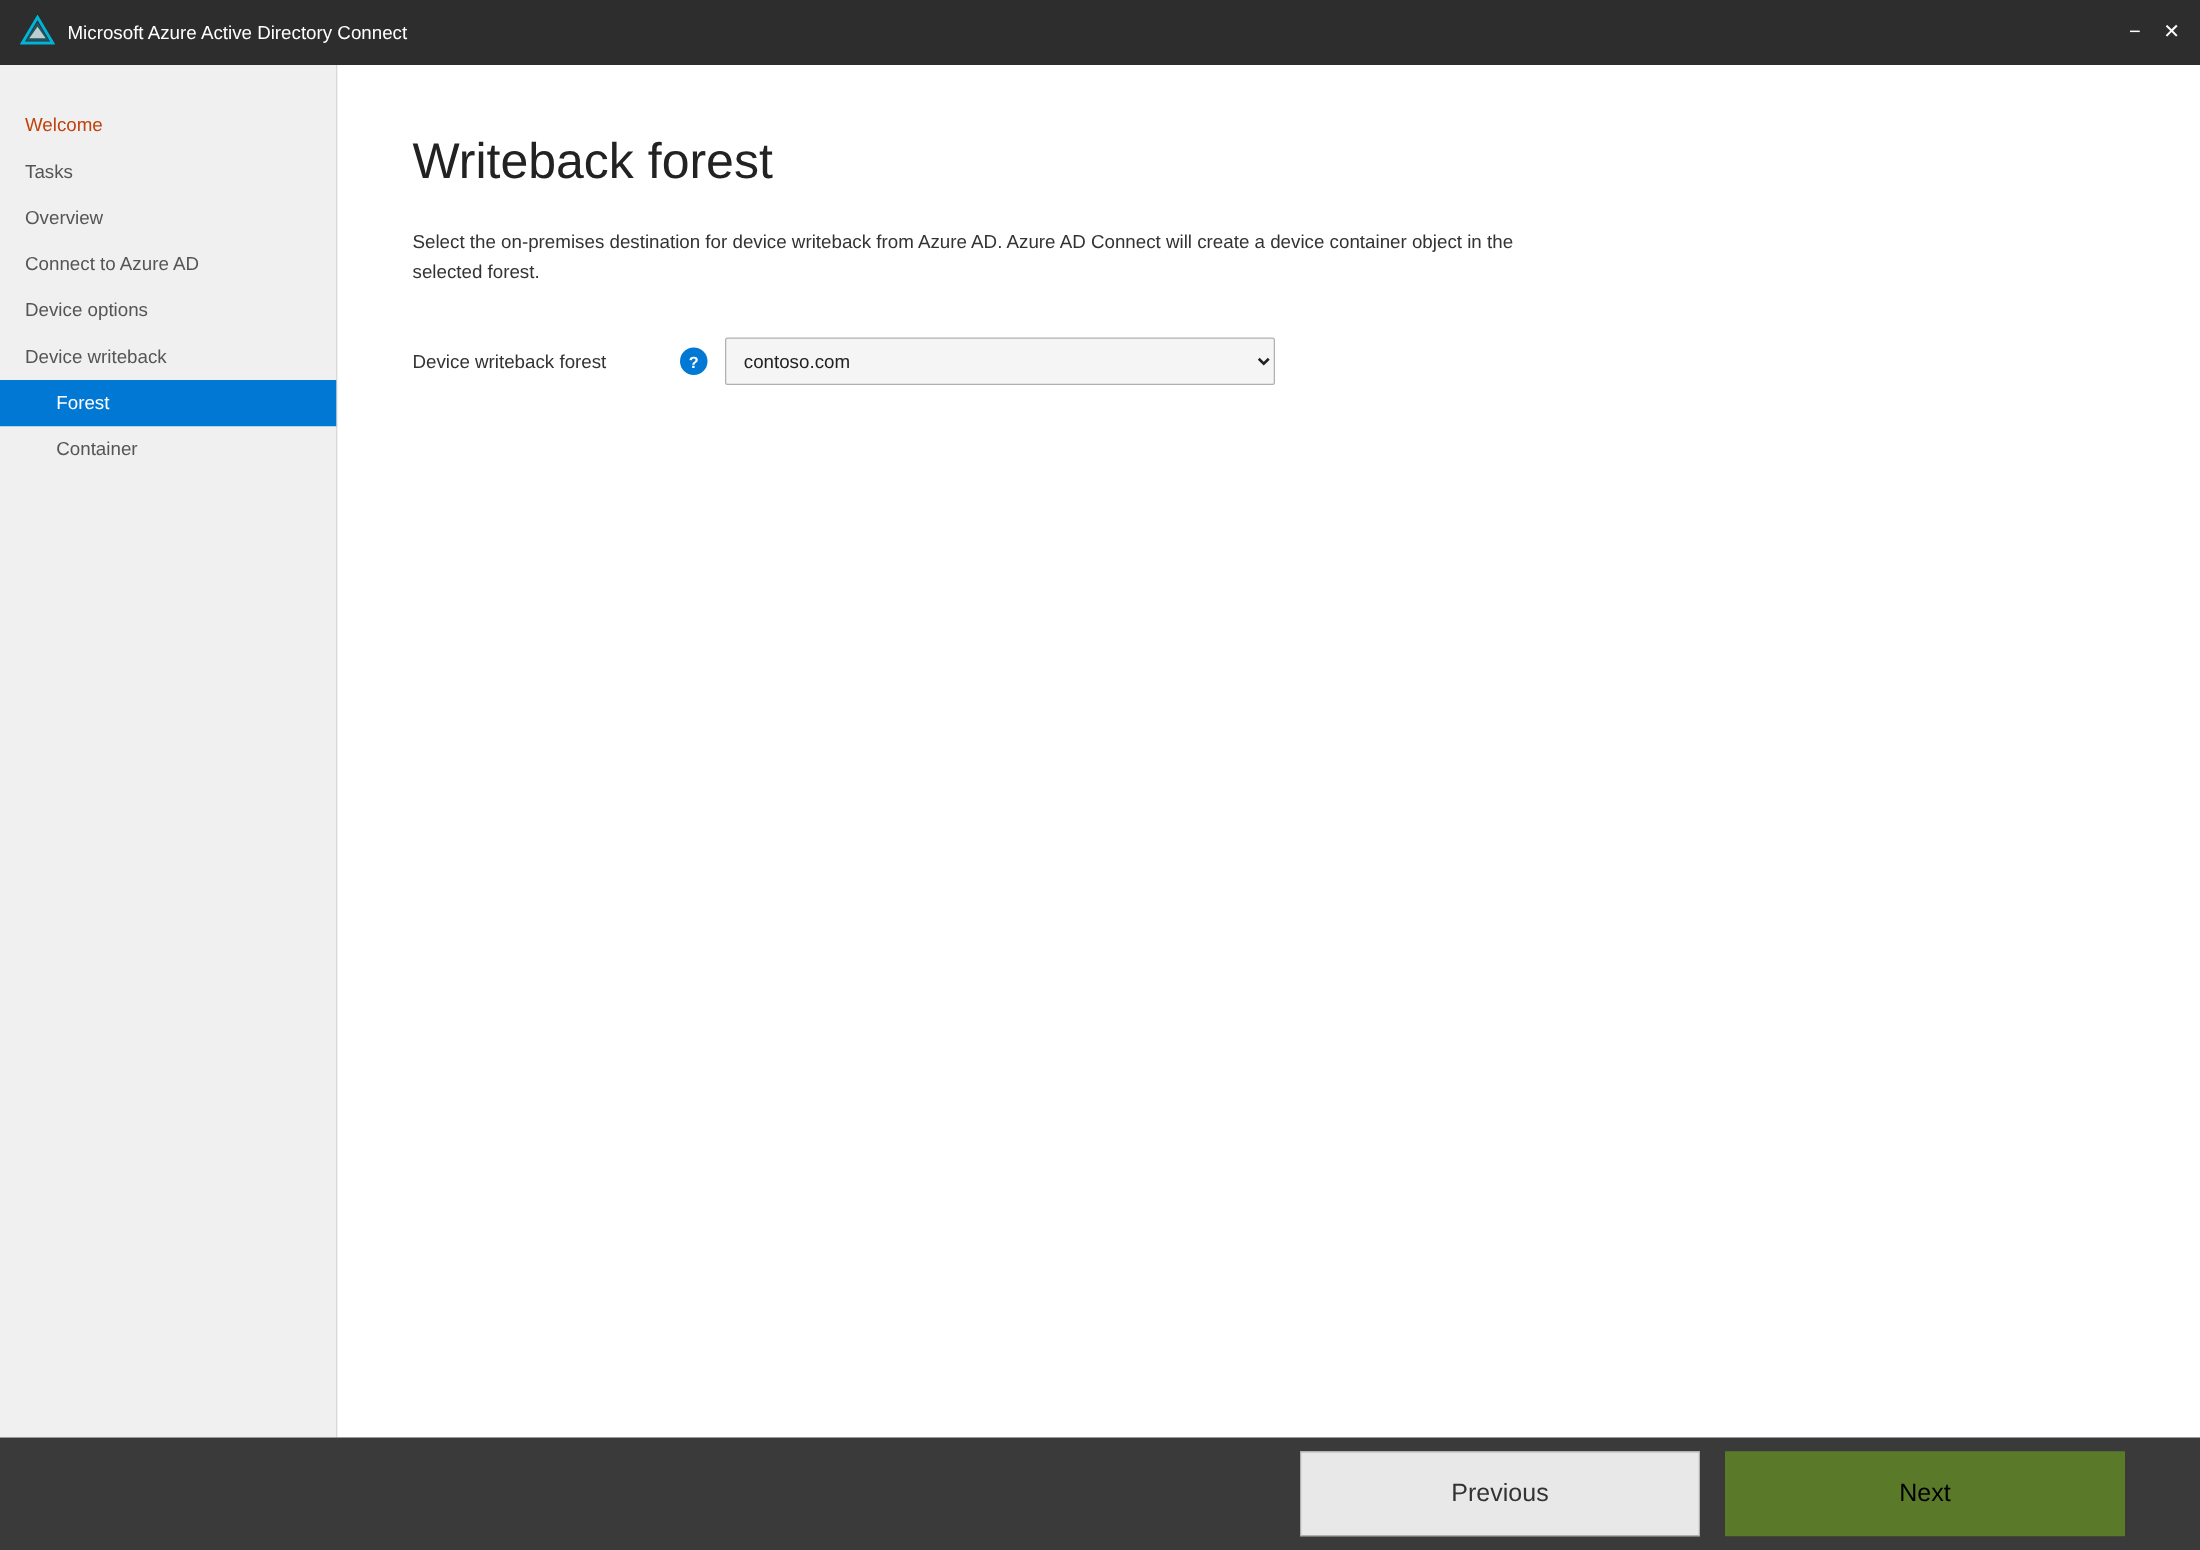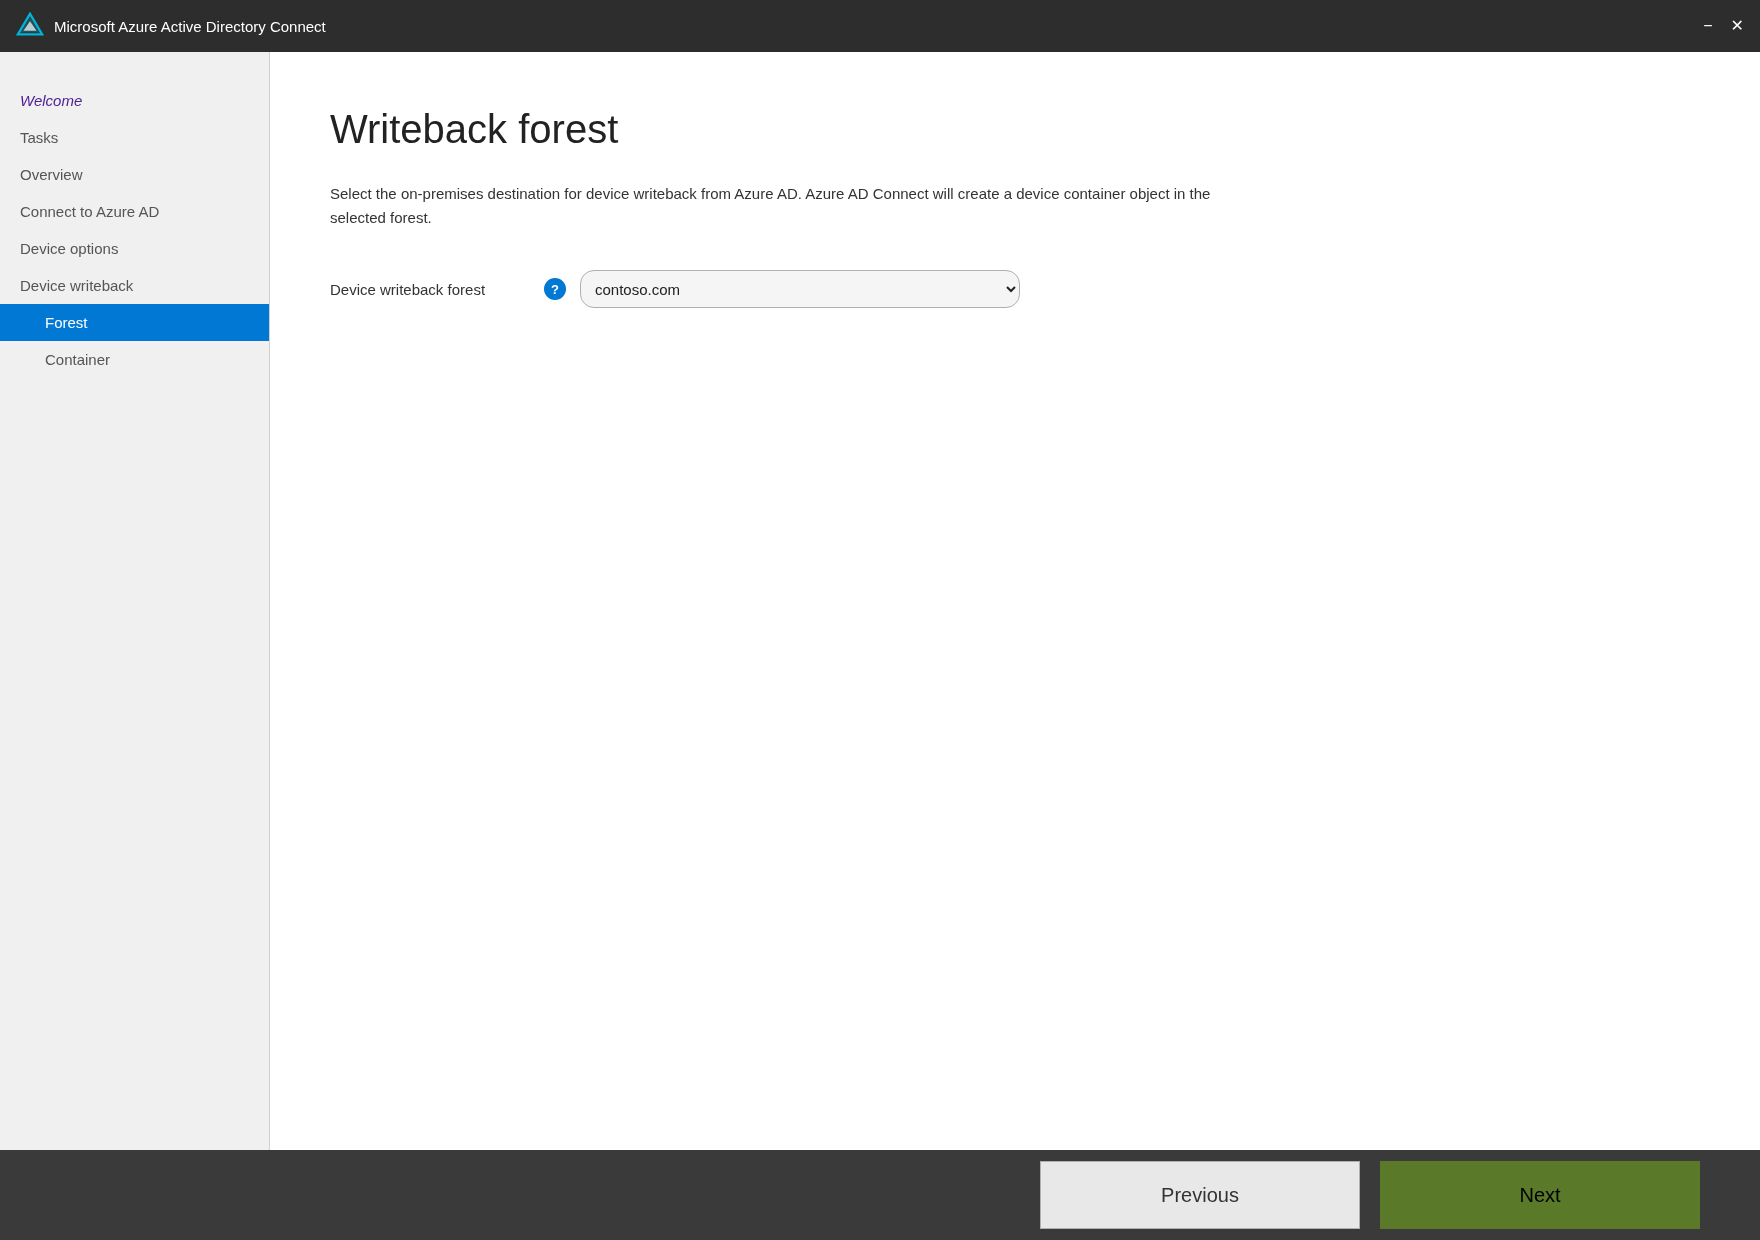--- a/index.html
+++ b/index.html
@@ -87,8 +87,7 @@
       font-weight: 500;
     }
     .sidebar-item.dimmed {
-      color: #4c1d95;
-      font-style: italic;
+      color: #c2410c;
     }
     .sidebar-item.sub {
       padding-left: 45px;

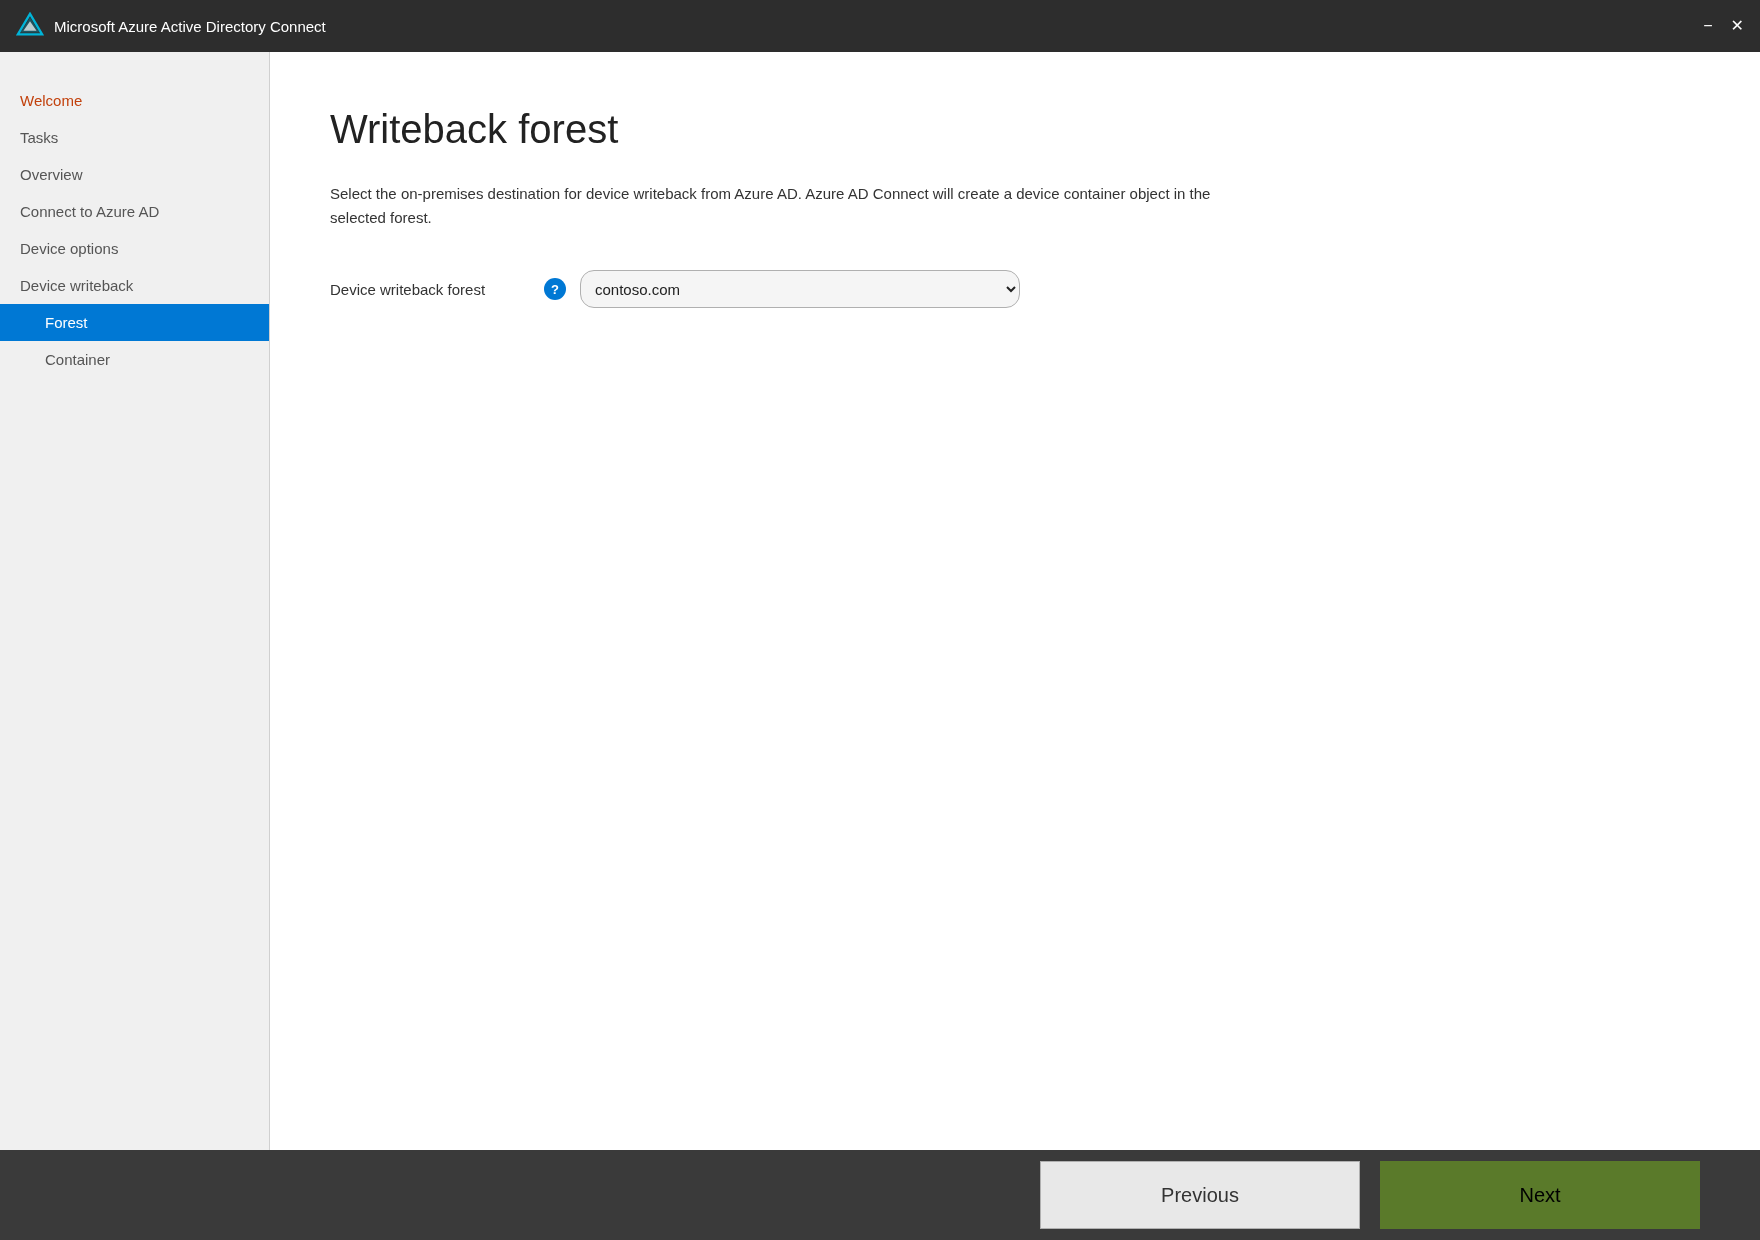--- a/index.html
+++ b/index.html
@@ -148,7 +148,7 @@
       color: #222222;
       background: #f5f5f5;
       border: 1px solid #b0b0b0;
-      border-radius: 14px;
+      border-radius: 2px;
       appearance: auto;
     }
 

